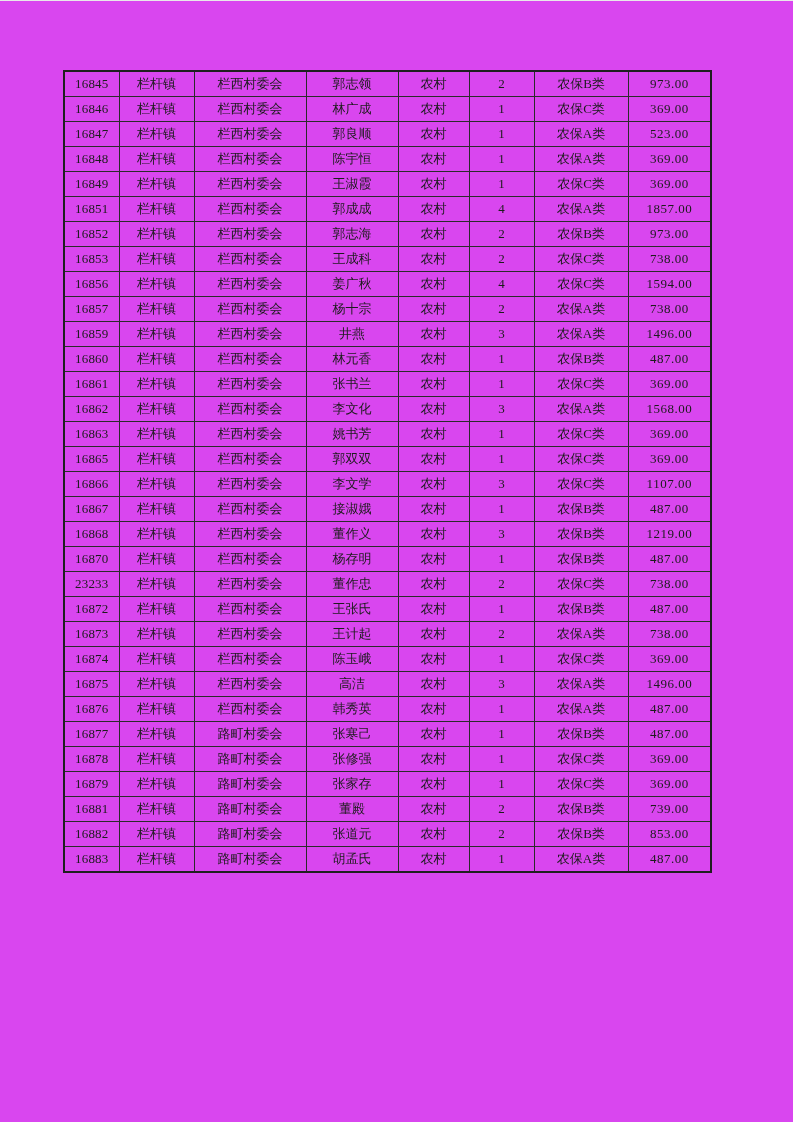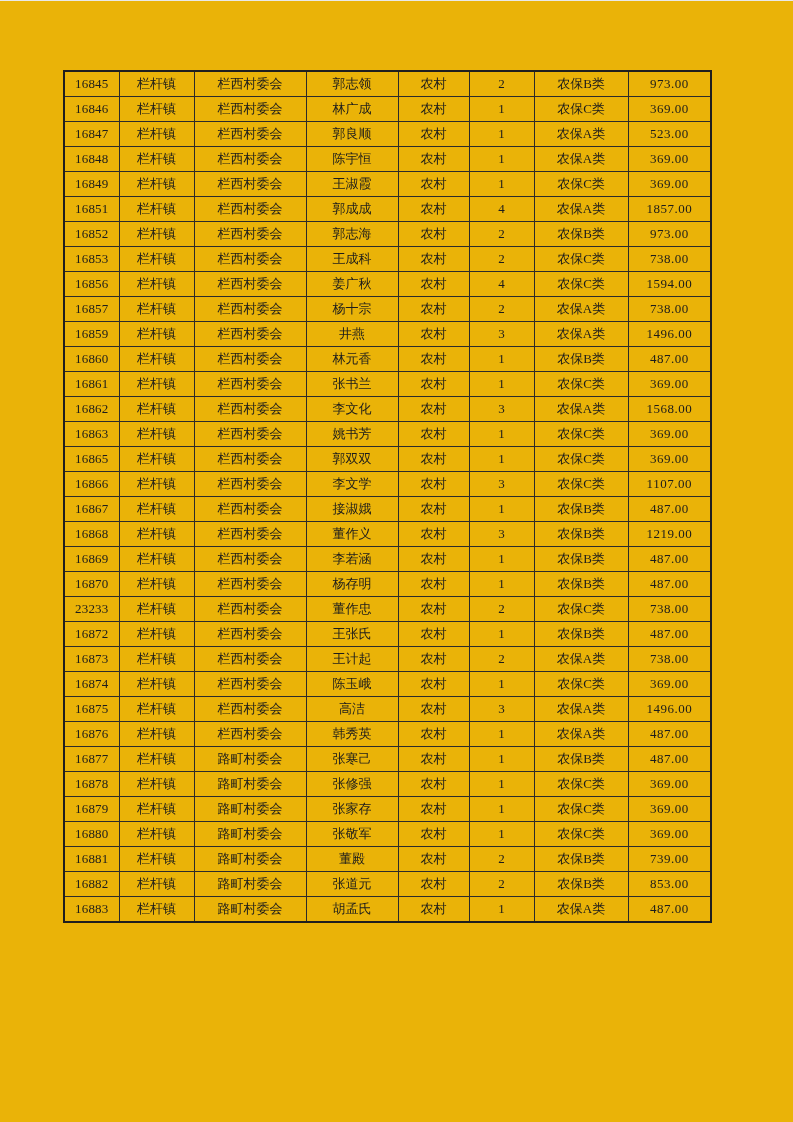--- a/index.html
+++ b/index.html
@@ -11,7 +11,7 @@
     position: relative;
     width: 793px;
     height: 1122px;
-    background: #eab308;
+    background: #d946ef;
     overflow: hidden;
     font-family: "Liberation Serif", "DejaVu Serif", serif;
     color: #1a1a1a;

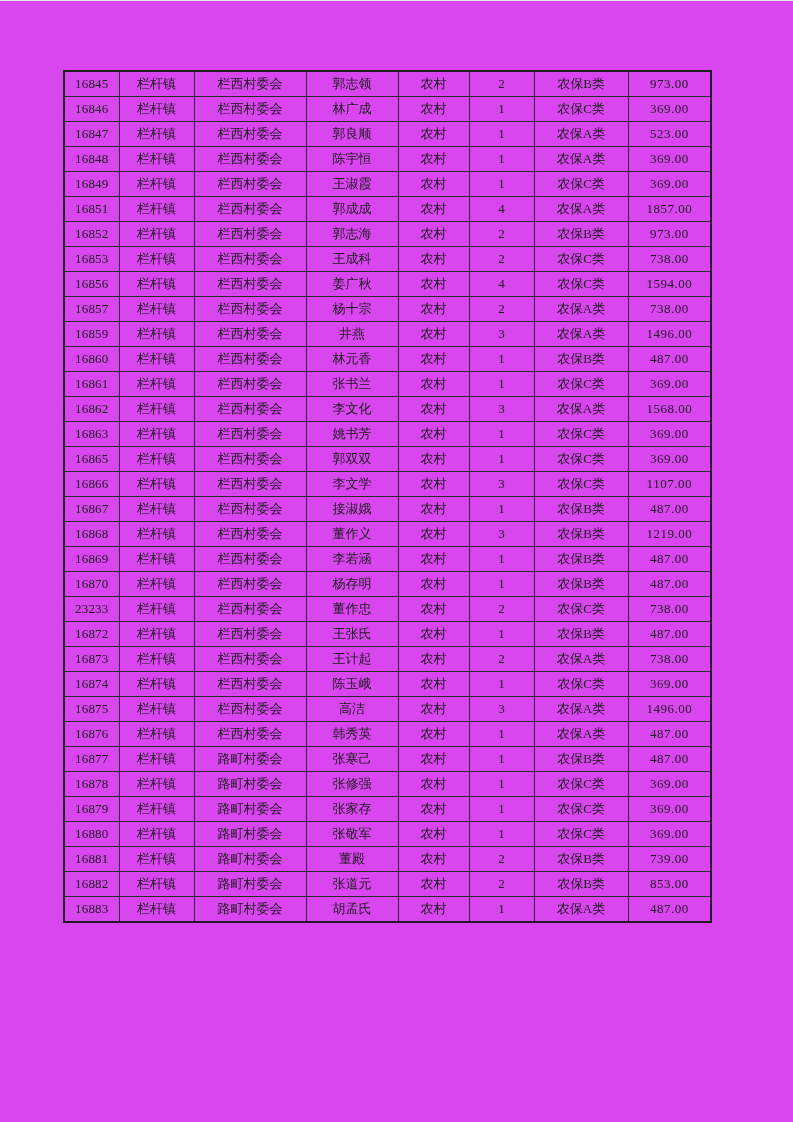--- a/index.html
+++ b/index.html
@@ -263,16 +263,6 @@
           <td data-name="cell-amount">1219.00</td>
         </tr>
         <tr data-name="table-row">
-          <td data-name="cell-record-id">16869</td>
-          <td data-name="cell-town">栏杆镇</td>
-          <td data-name="cell-village-committee">栏西村委会</td>
-          <td data-name="cell-person-name">李若涵</td>
-          <td data-name="cell-residence-type">农村</td>
-          <td data-name="cell-person-count">1</td>
-          <td data-name="cell-insurance-category">农保B类</td>
-          <td data-name="cell-amount">487.00</td>
-        </tr>
-        <tr data-name="table-row">
           <td data-name="cell-record-id">16870</td>
           <td data-name="cell-town">栏杆镇</td>
           <td data-name="cell-village-committee">栏西村委会</td>

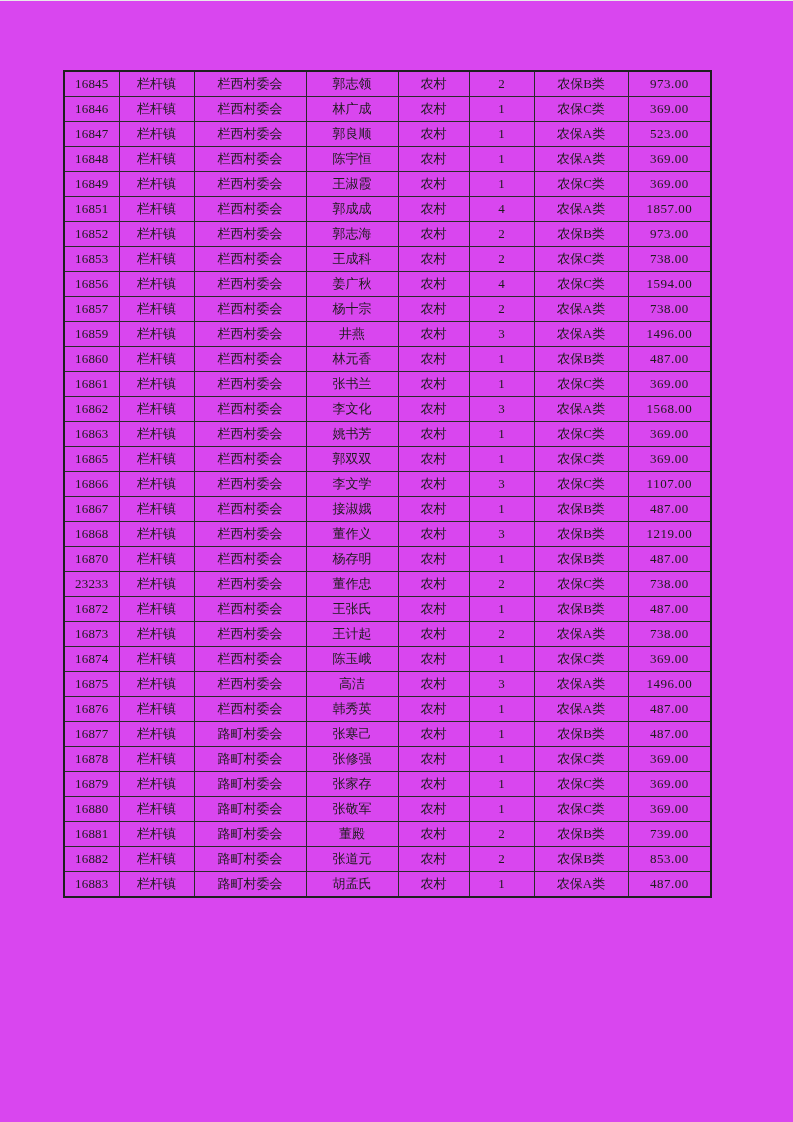--- a/index.html
+++ b/index.html
@@ -363,16 +363,6 @@
           <td data-name="cell-amount">369.00</td>
         </tr>
         <tr data-name="table-row">
-          <td data-name="cell-record-id">16880</td>
-          <td data-name="cell-town">栏杆镇</td>
-          <td data-name="cell-village-committee">路町村委会</td>
-          <td data-name="cell-person-name">张敬军</td>
-          <td data-name="cell-residence-type">农村</td>
-          <td data-name="cell-person-count">1</td>
-          <td data-name="cell-insurance-category">农保C类</td>
-          <td data-name="cell-amount">369.00</td>
-        </tr>
-        <tr data-name="table-row">
           <td data-name="cell-record-id">16881</td>
           <td data-name="cell-town">栏杆镇</td>
           <td data-name="cell-village-committee">路町村委会</td>

